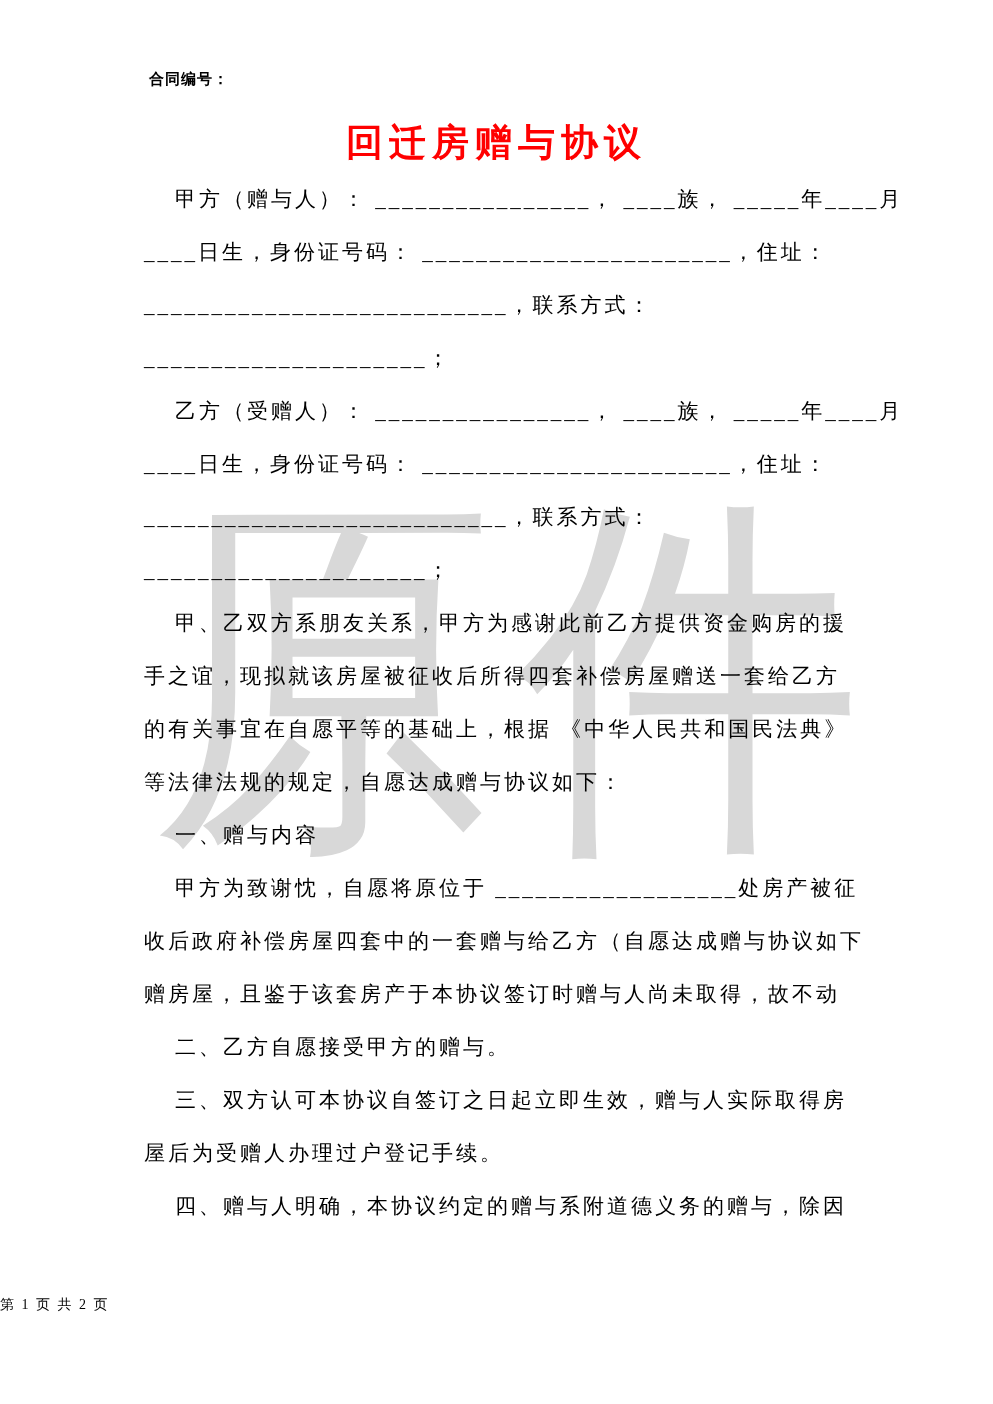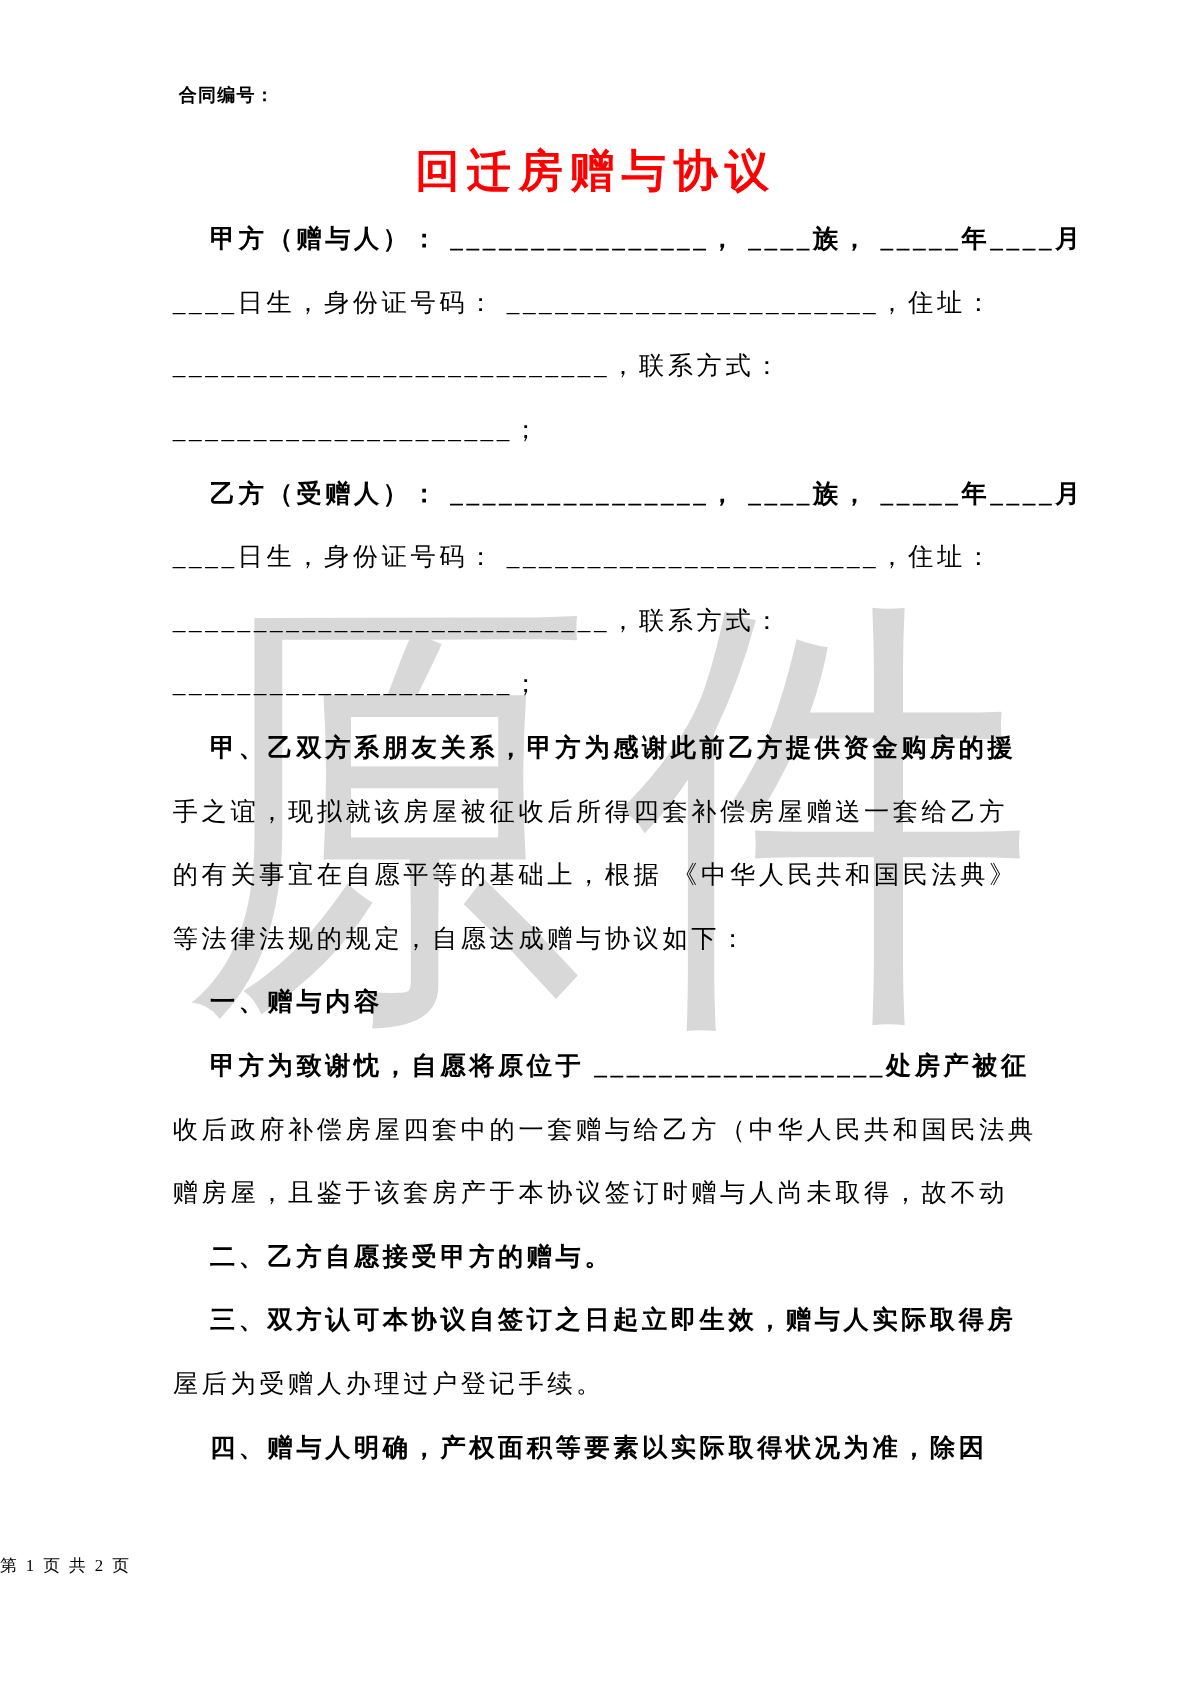--- a/index.html
+++ b/index.html
@@ -57,7 +57,7 @@
     z-index: 1;
   }
   .line { white-space: nowrap; }
-  .line.indent { padding-left: 31px; font-weight: bold; }
+  .line.indent { padding-left: 31px; }
   .footer {
     position: absolute;
     left: 0; top: 1296px;

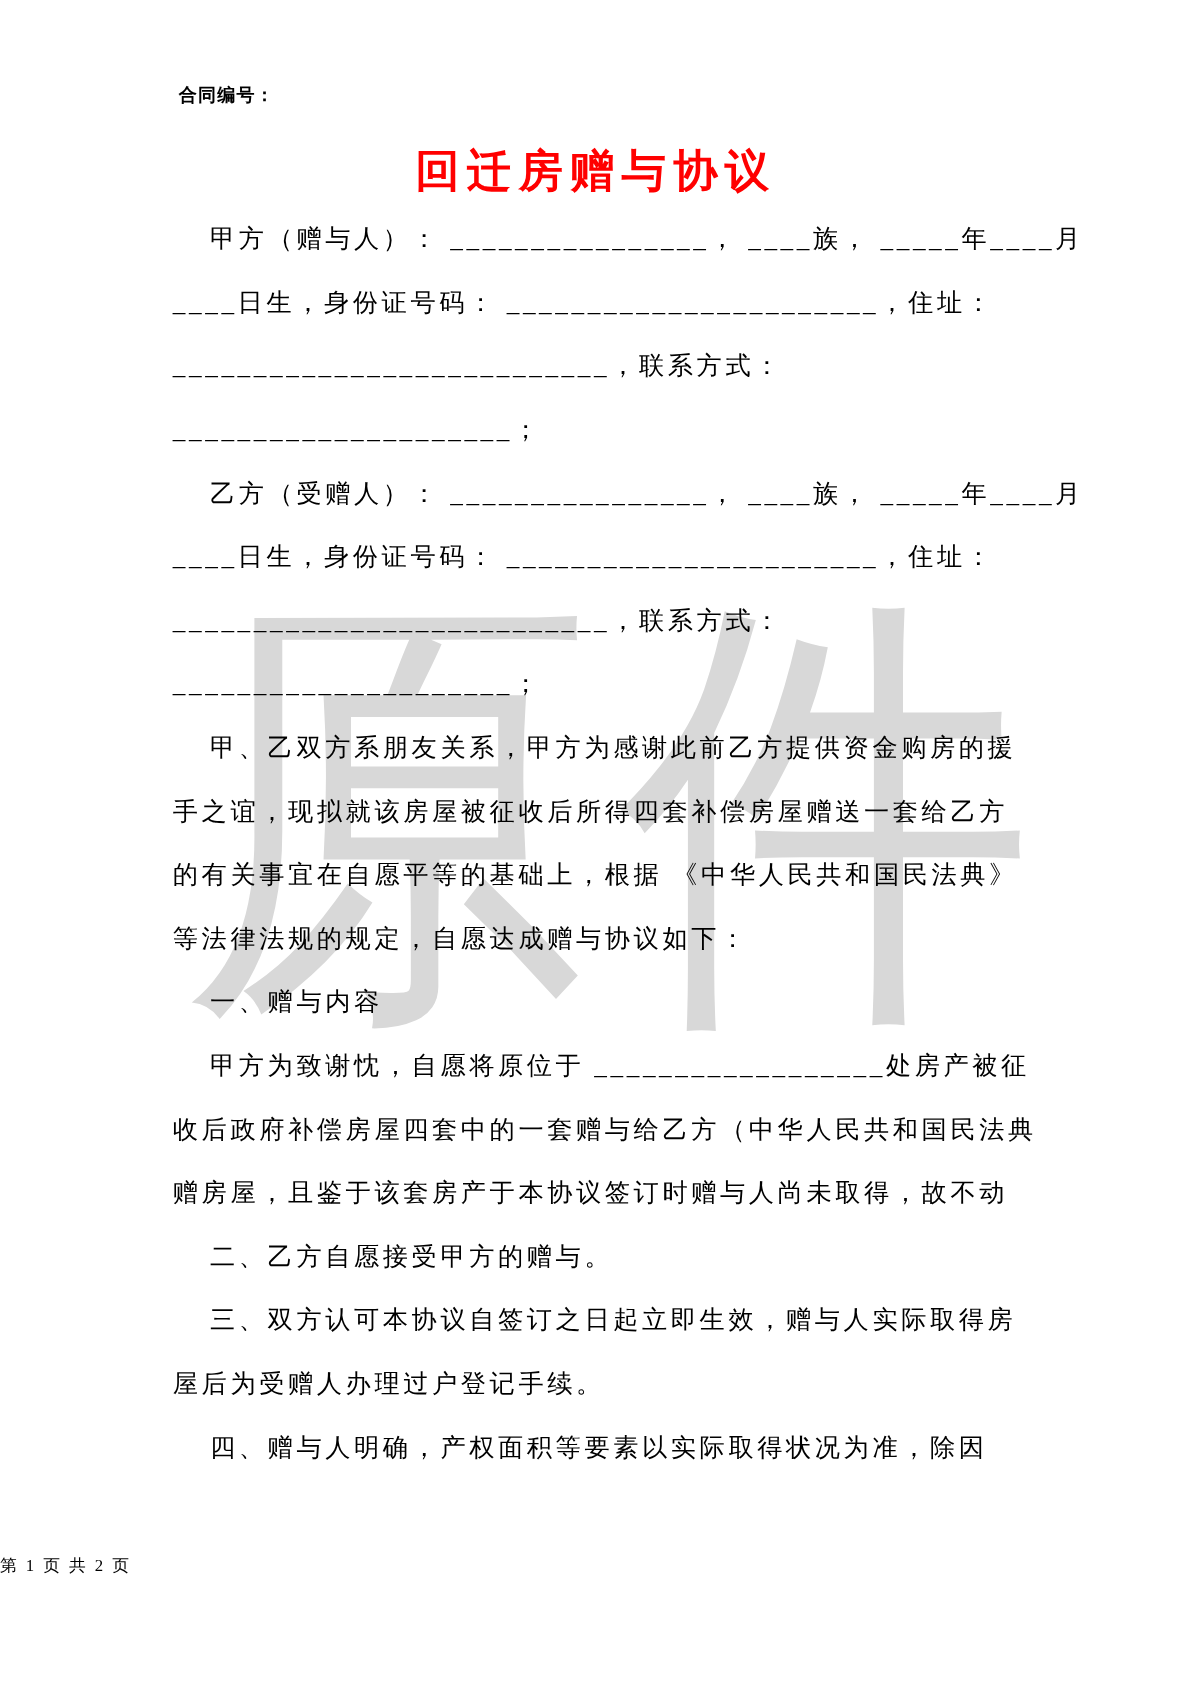--- a/index.html
+++ b/index.html
@@ -94,7 +94,7 @@
     <div class="line">等法律法规的规定，自愿达成赠与协议如下：</div>
     <div class="line indent">一、赠与内容</div>
     <div class="line indent">甲方为致谢忱，自愿将原位于 __________________处房产被征</div>
-    <div class="line">收后政府补偿房屋四套中的一套赠与给乙方（中华人民共和国民法典</div>
+    <div class="line">收后政府补偿房屋四套中的一套赠与给乙方（自愿达成赠与协议如下</div>
     <div class="line">赠房屋，且鉴于该套房产于本协议签订时赠与人尚未取得，故不动</div>
     <div class="line indent">二、乙方自愿接受甲方的赠与。</div>
     <div class="line indent">三、双方认可本协议自签订之日起立即生效，赠与人实际取得房</div>

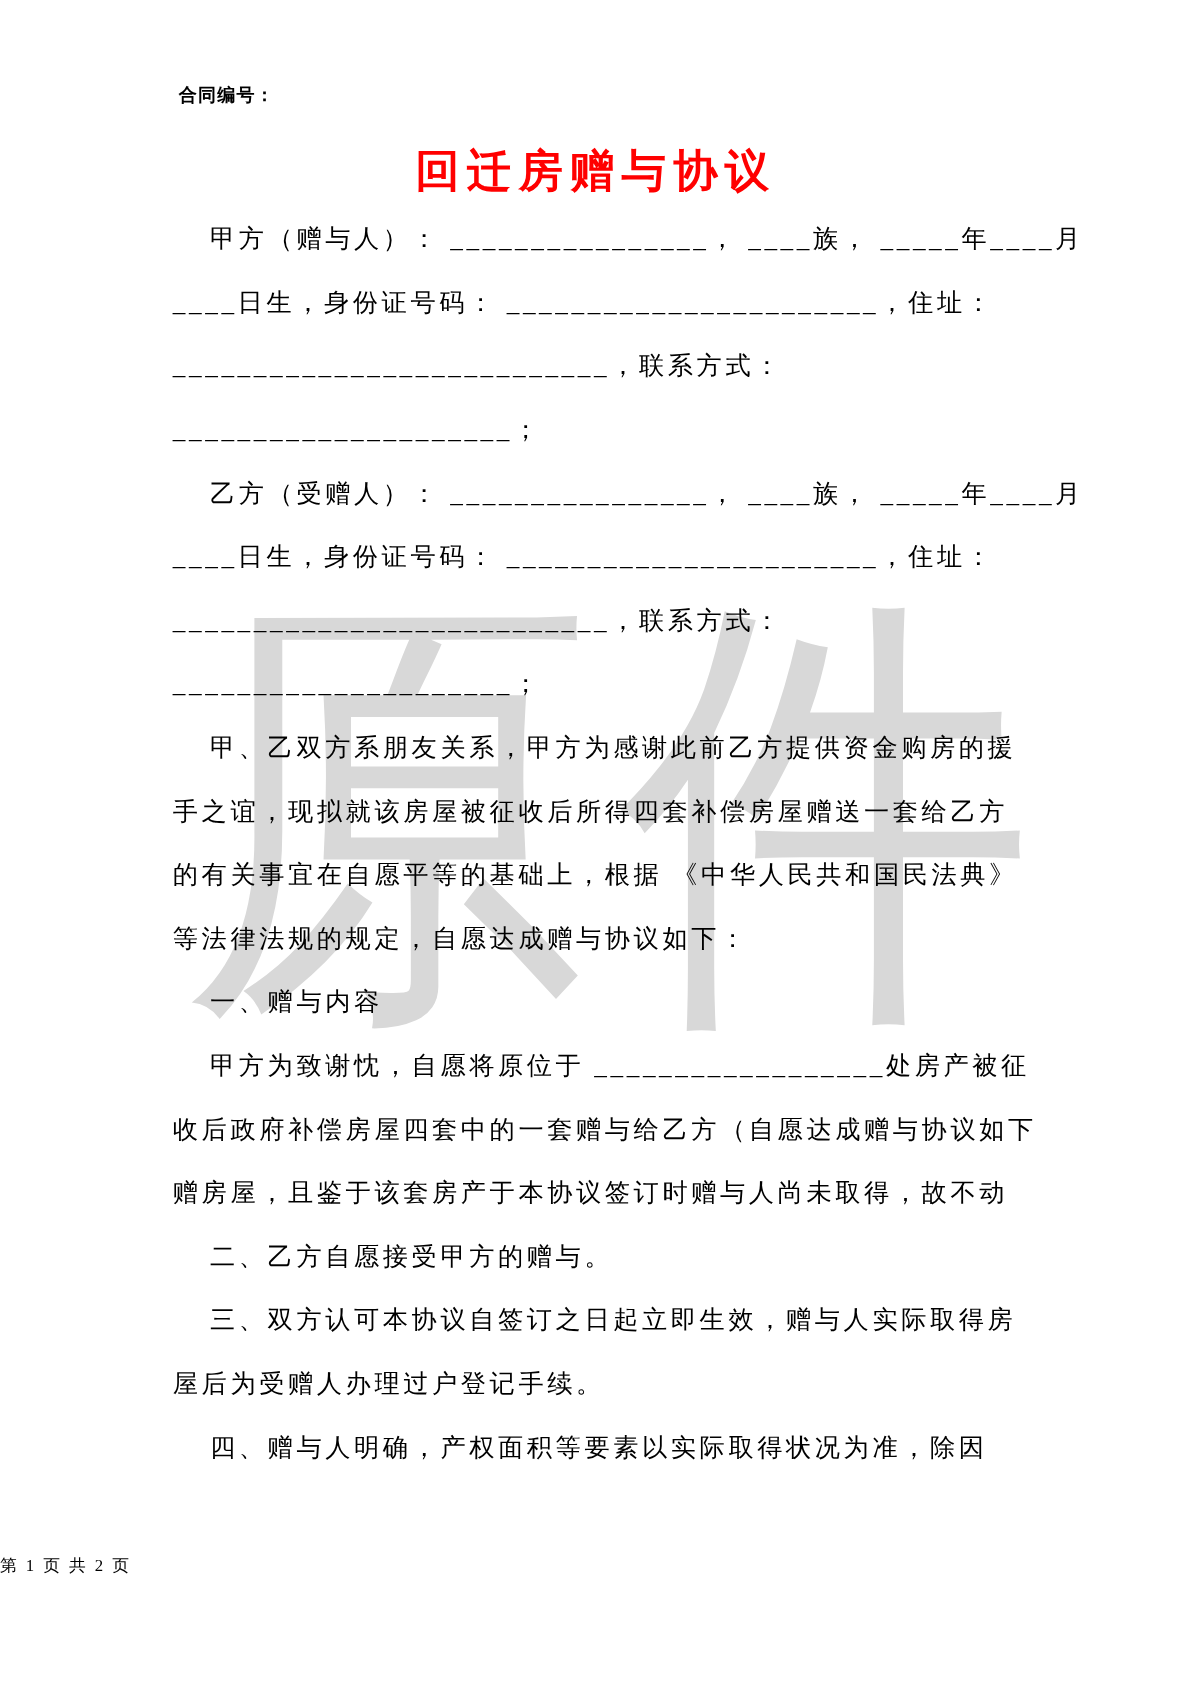--- a/index.html
+++ b/index.html
@@ -99,7 +99,7 @@
     <div class="line indent">二、乙方自愿接受甲方的赠与。</div>
     <div class="line indent">三、双方认可本协议自签订之日起立即生效，赠与人实际取得房</div>
     <div class="line">屋后为受赠人办理过户登记手续。</div>
-    <div class="line indent">四、赠与人明确，产权面积等要素以实际取得状况为准，除因</div>
+    <div class="line indent">四、赠与人明确，本协议约定的赠与系附道德义务的赠与，除因</div>
   </div>
 
   <div class="footer">

